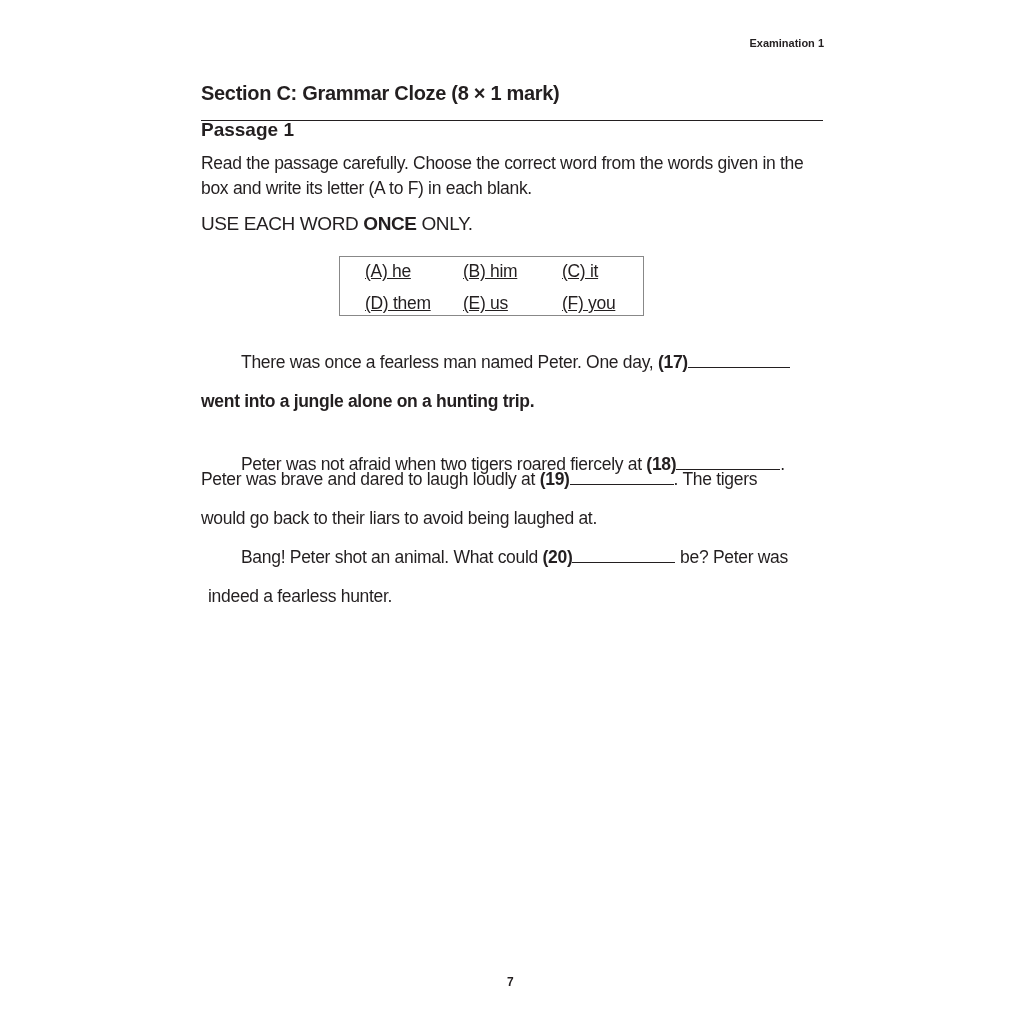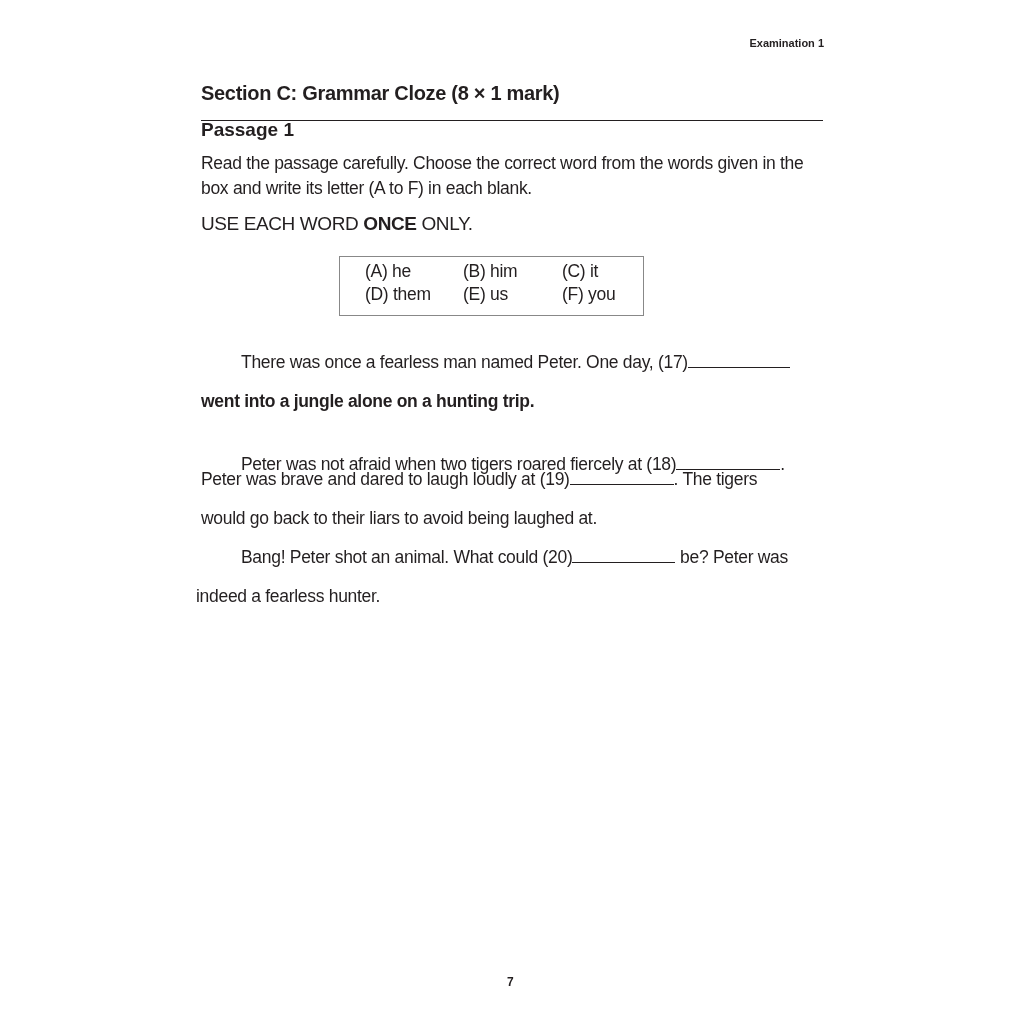--- a/index.html
+++ b/index.html
@@ -11,7 +11,7 @@
   .use-each { position:absolute; left:201px; top:213px; font-size:19px; letter-spacing:-0.4px; }
   .use-each b { font-weight:bold; }
   .word-box { position:absolute; left:339px; top:256px; width:305px; height:60px; border:1.5px solid #888; box-sizing:border-box; }
-  .word-grid { position:absolute; left:25px; top:3px; display:grid; grid-template-columns:98px 99px 80px; row-gap:0; font-size:17.5px; line-height:23px; letter-spacing:-0.3px; }
+  .word-grid { position:absolute; left:25px; top:3px; display:grid; grid-template-columns:98px 99px 80px; row-gap:9px; font-size:17.5px; line-height:23px; letter-spacing:-0.3px;text-decoration:underline; }
   .line { position:absolute; font-size:17.5px; letter-spacing:-0.3px; white-space:nowrap; }
   .num { font-weight:normal; }
   .blank { display:inline-block; border-bottom:1.2px solid #231f20; vertical-align:baseline; height:1px; }

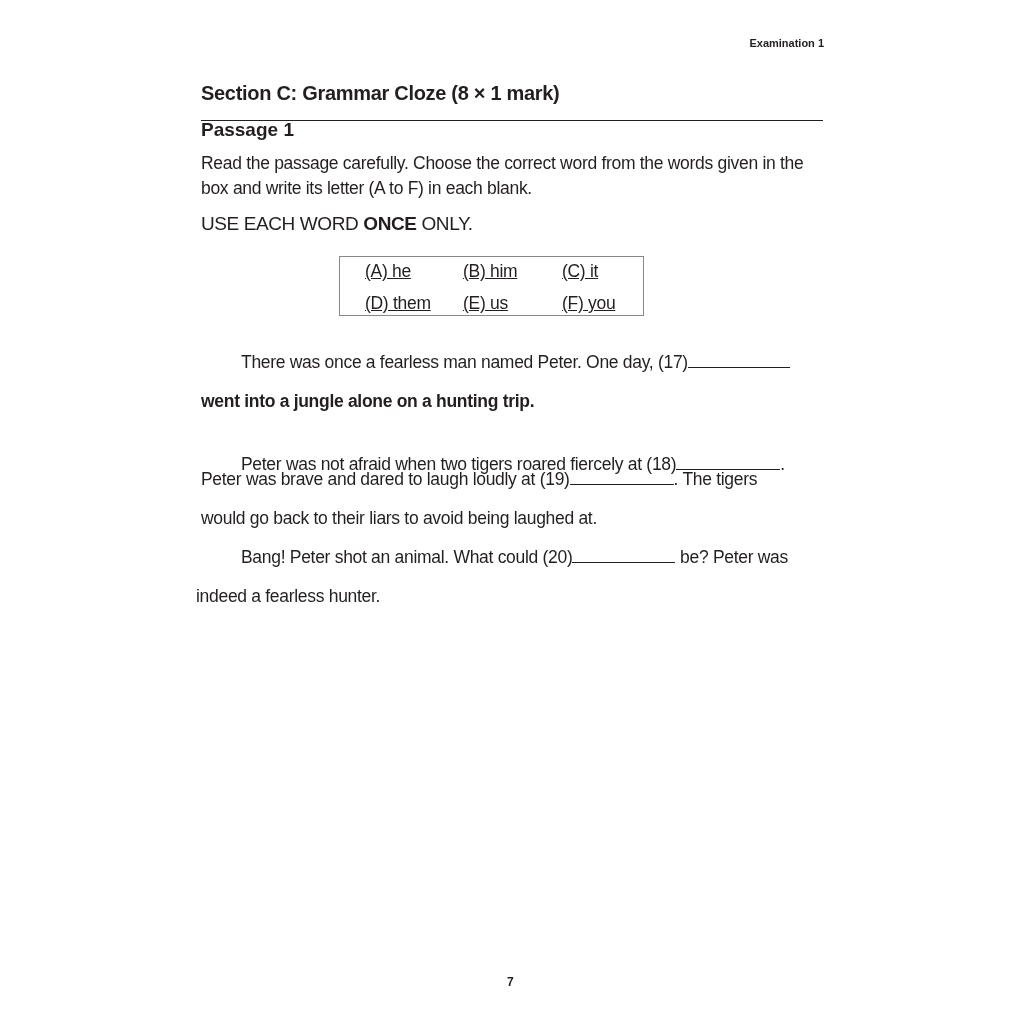--- a/index.html
+++ b/index.html
@@ -13,7 +13,7 @@
   .word-box { position:absolute; left:339px; top:256px; width:305px; height:60px; border:1.5px solid #888; box-sizing:border-box; }
   .word-grid { position:absolute; left:25px; top:3px; display:grid; grid-template-columns:98px 99px 80px; row-gap:9px; font-size:17.5px; line-height:23px; letter-spacing:-0.3px;text-decoration:underline; }
   .line { position:absolute; font-size:17.5px; letter-spacing:-0.3px; white-space:nowrap; }
-  .num { font-weight:normal; }
+  .num { font-weight:bold; }
   .blank { display:inline-block; border-bottom:1.2px solid #231f20; vertical-align:baseline; height:1px; }
   .page-number { position:absolute; left:507px; top:975px; font-size:12px; font-weight:bold; }
 </style>

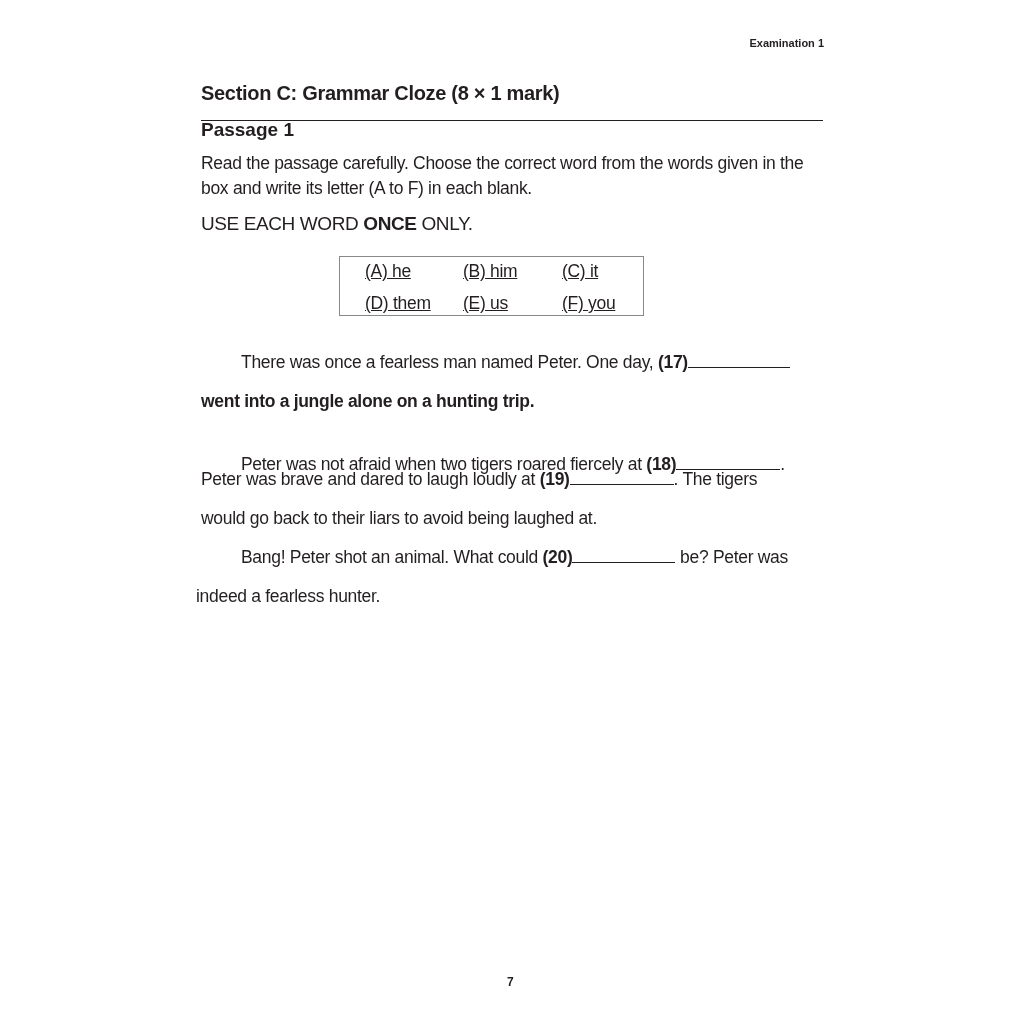--- a/index.html
+++ b/index.html
@@ -53,7 +53,7 @@
 
 <div class="line" style="left:241px; top:547px;"><span>Bang! Peter shot an animal. What could </span><span class="num">(20)</span><span class="blank" style="width:103px;"></span><span> be? Peter was</span></div>
 
-<div class="line" style="left:196px; top:586px;">indeed a fearless hunter.</div>
+<div class="line" style="left:208px; top:586px;">indeed a fearless hunter.</div>
 
 <div class="page-number">7</div>
 

